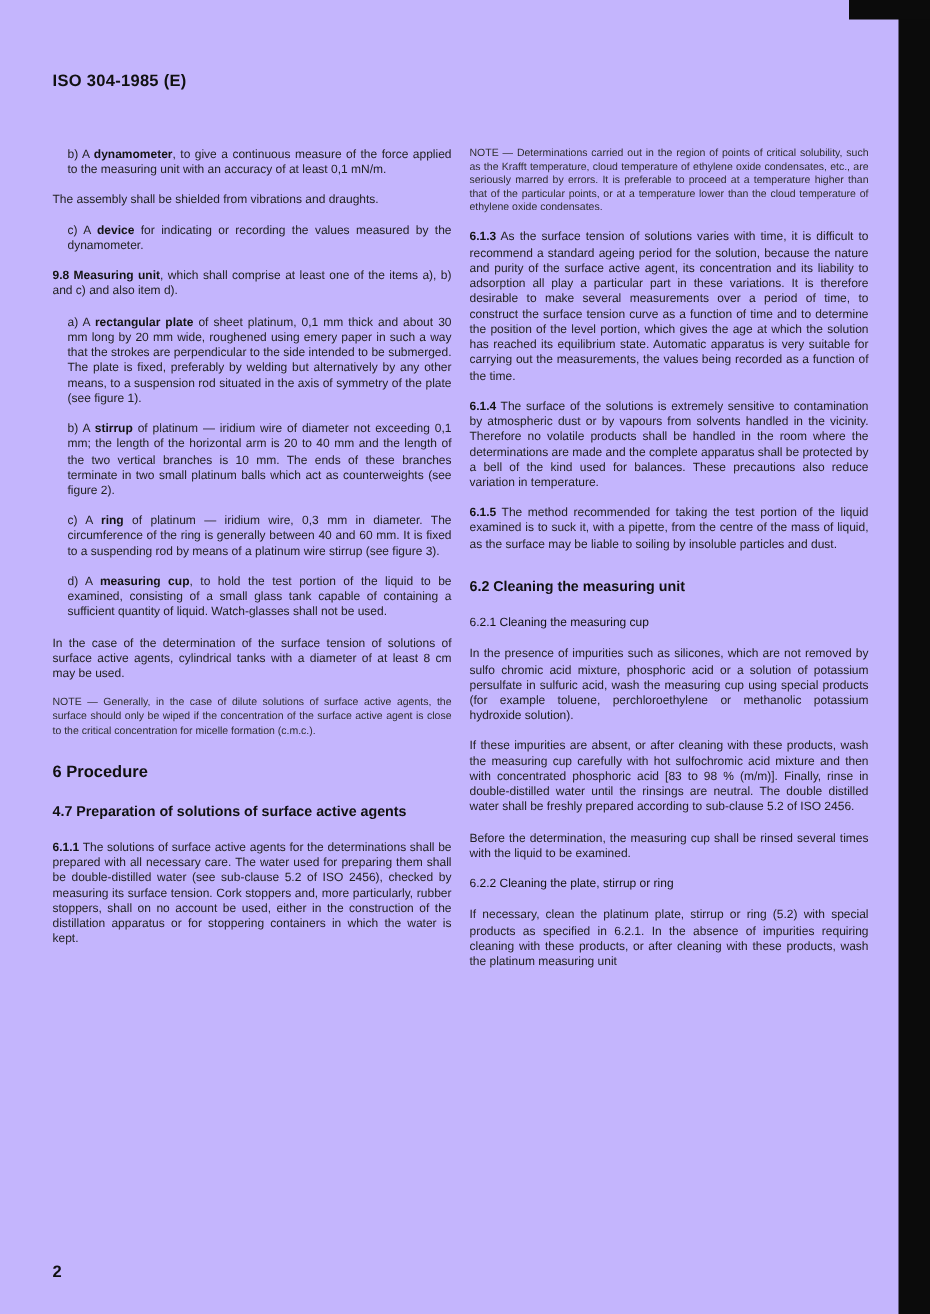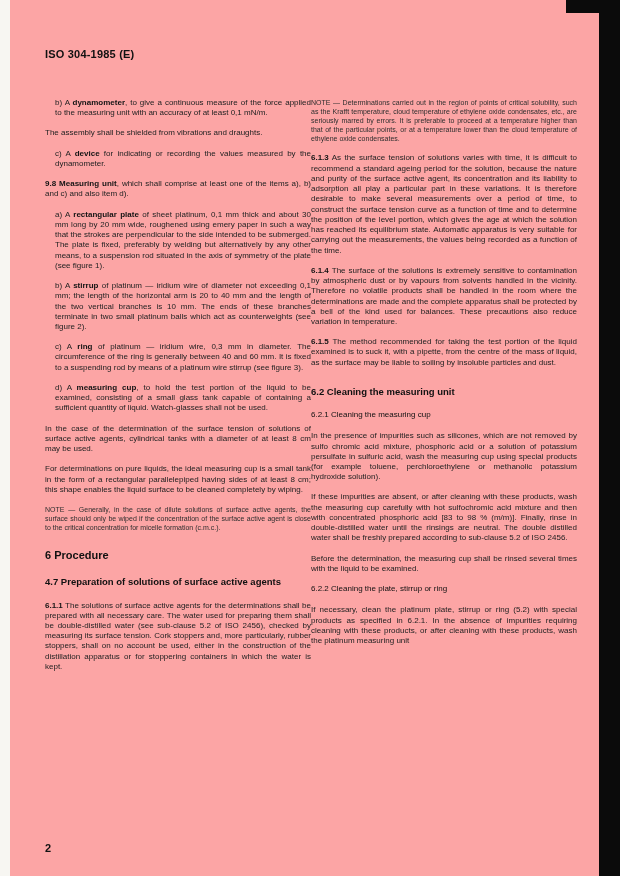--- a/index.html
+++ b/index.html
@@ -13,8 +13,7 @@
   }
   .page {
     position:absolute; inset:0;
-    background:#fca5a5;
-    margin-left:10px;
+    background:#c4b5fd;
   }
   .scan-bar-right {
     position:absolute; top:0; right:0;

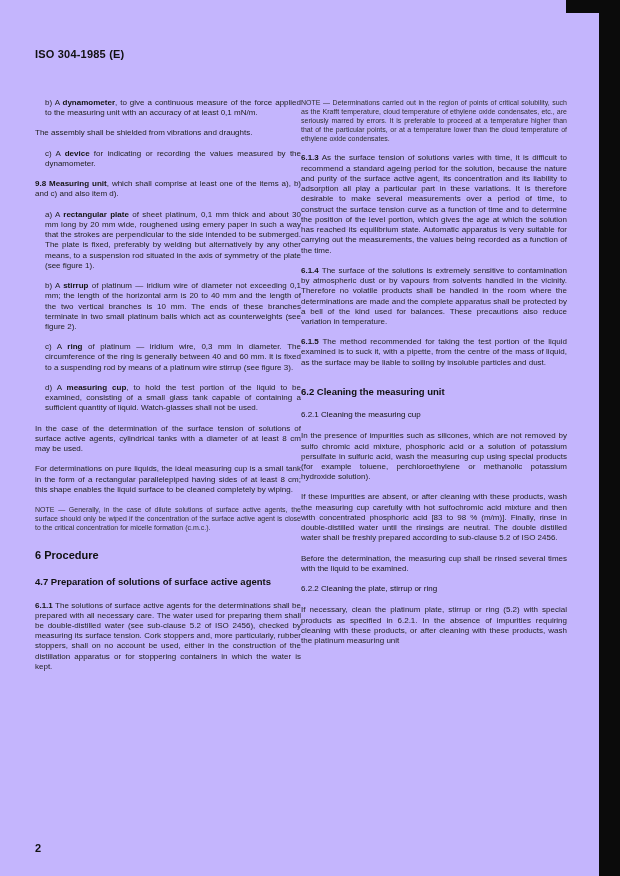--- a/index.html
+++ b/index.html
@@ -32,7 +32,7 @@
   }
   .columns {
     position:absolute; left:35px; top:98px; width:548px;
-    display:flex; gap:0;
+    display:flex; gap:12px;
   }
   .col {
     width:266px;

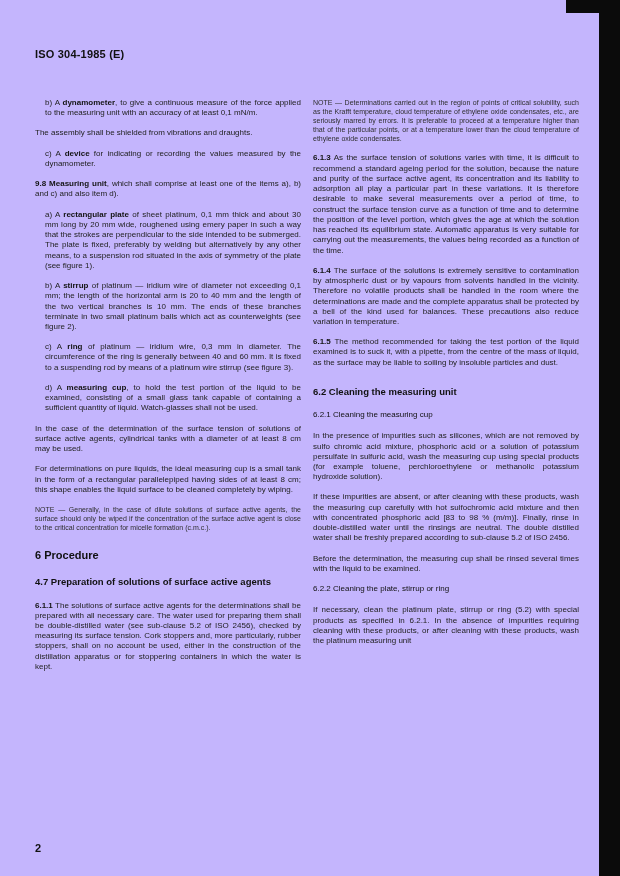--- a/index.html
+++ b/index.html
@@ -80,7 +80,6 @@
         <div class="para item"><span>c)   A </span><span class="b">ring</span><span> of platinum — iridium wire, 0,3 mm in diameter. The circumference of the ring is generally between 40 and 60 mm. It is fixed to a suspending rod by means of a platinum wire stirrup (see figure 3).</span></div>
         <div class="para item"><span>d)   A </span><span class="b">measuring cup</span><span>, to hold the test portion of the liquid to be examined, consisting of a small glass tank capable of containing a sufficient quantity of liquid. Watch-glasses shall not be used.</span></div>
         <div class="para body"><span>In the case of the determination of the surface tension of solutions of surface active agents, cylindrical tanks with a diameter of at least 8 cm may be used.</span></div>
-        <div class="para body"><span>For determinations on pure liquids, the ideal measuring cup is a small tank in the form of a rectangular parallelepiped having sides of at least 8 cm; this shape enables the liquid surface to be cleaned completely by wiping.</span></div>
         <div class="para note"><span>NOTE — Generally, in the case of dilute solutions of surface active agents, the surface should only be wiped if the concentration of the surface active agent is close to the critical concentration for micelle formation (c.m.c.).</span></div>
         <div class="para h1"><span>6   Procedure</span></div>
         <div class="para h2"><span>4.7   Preparation of solutions of surface active agents</span></div>

